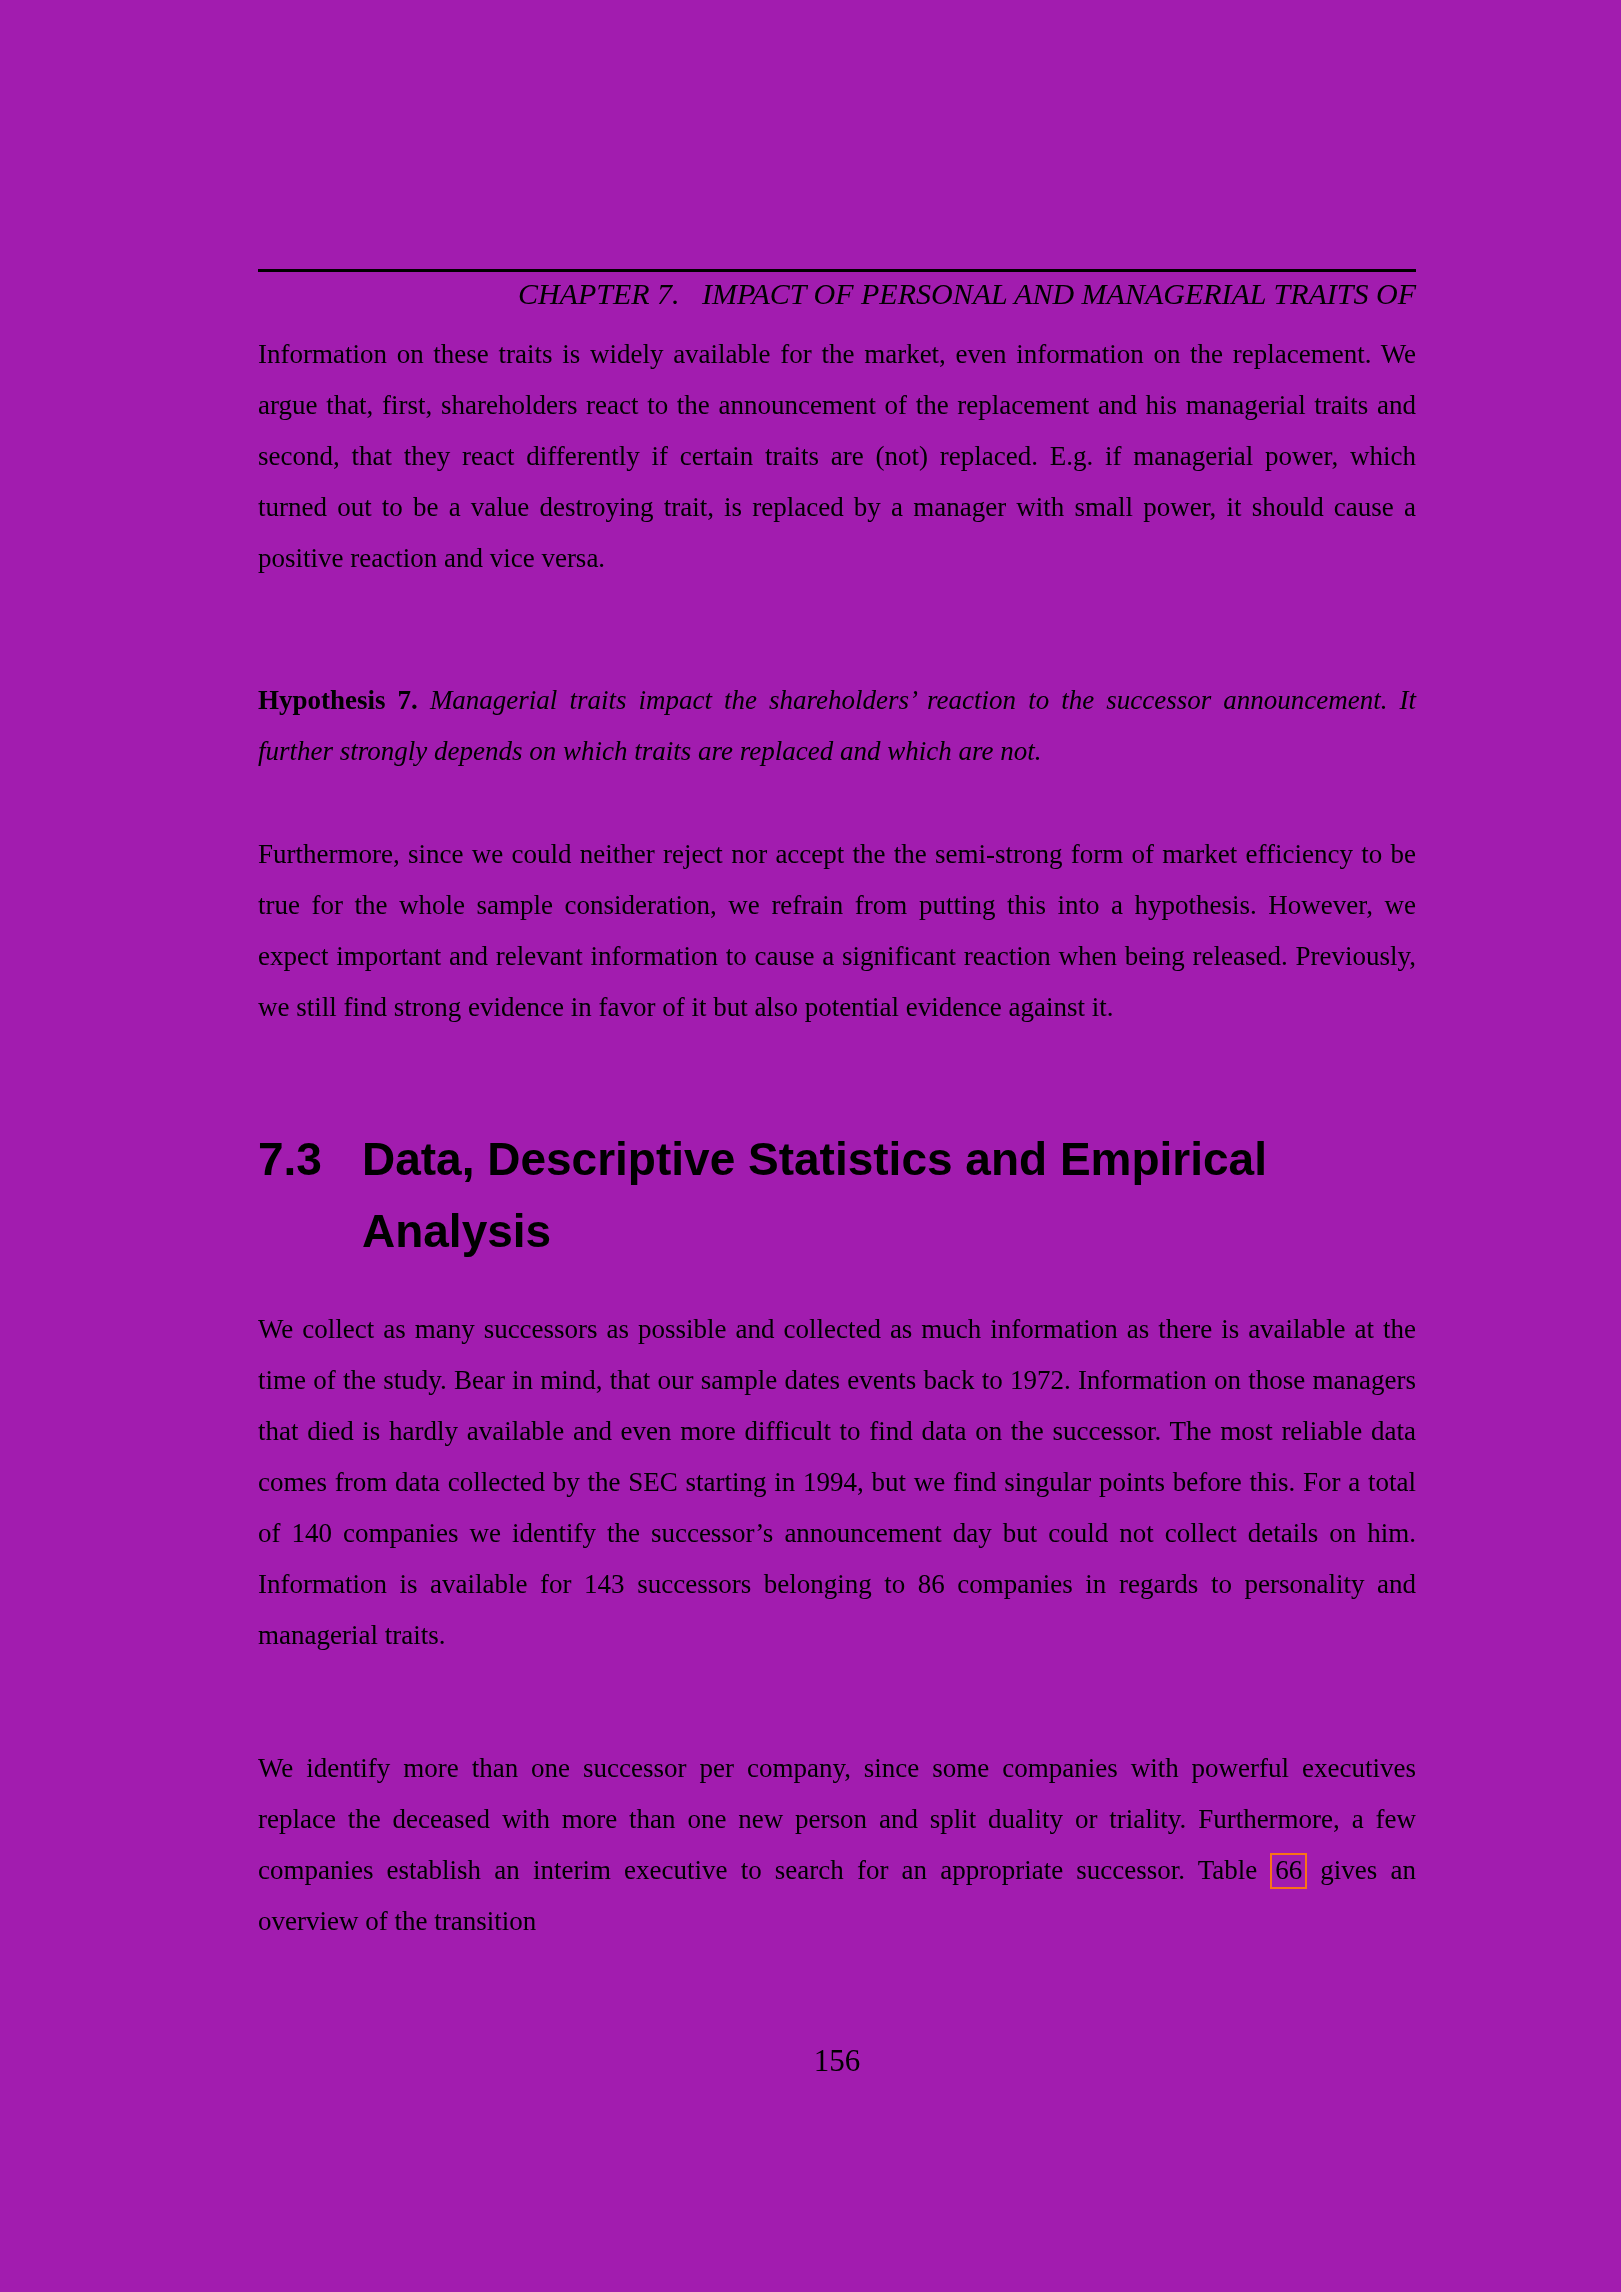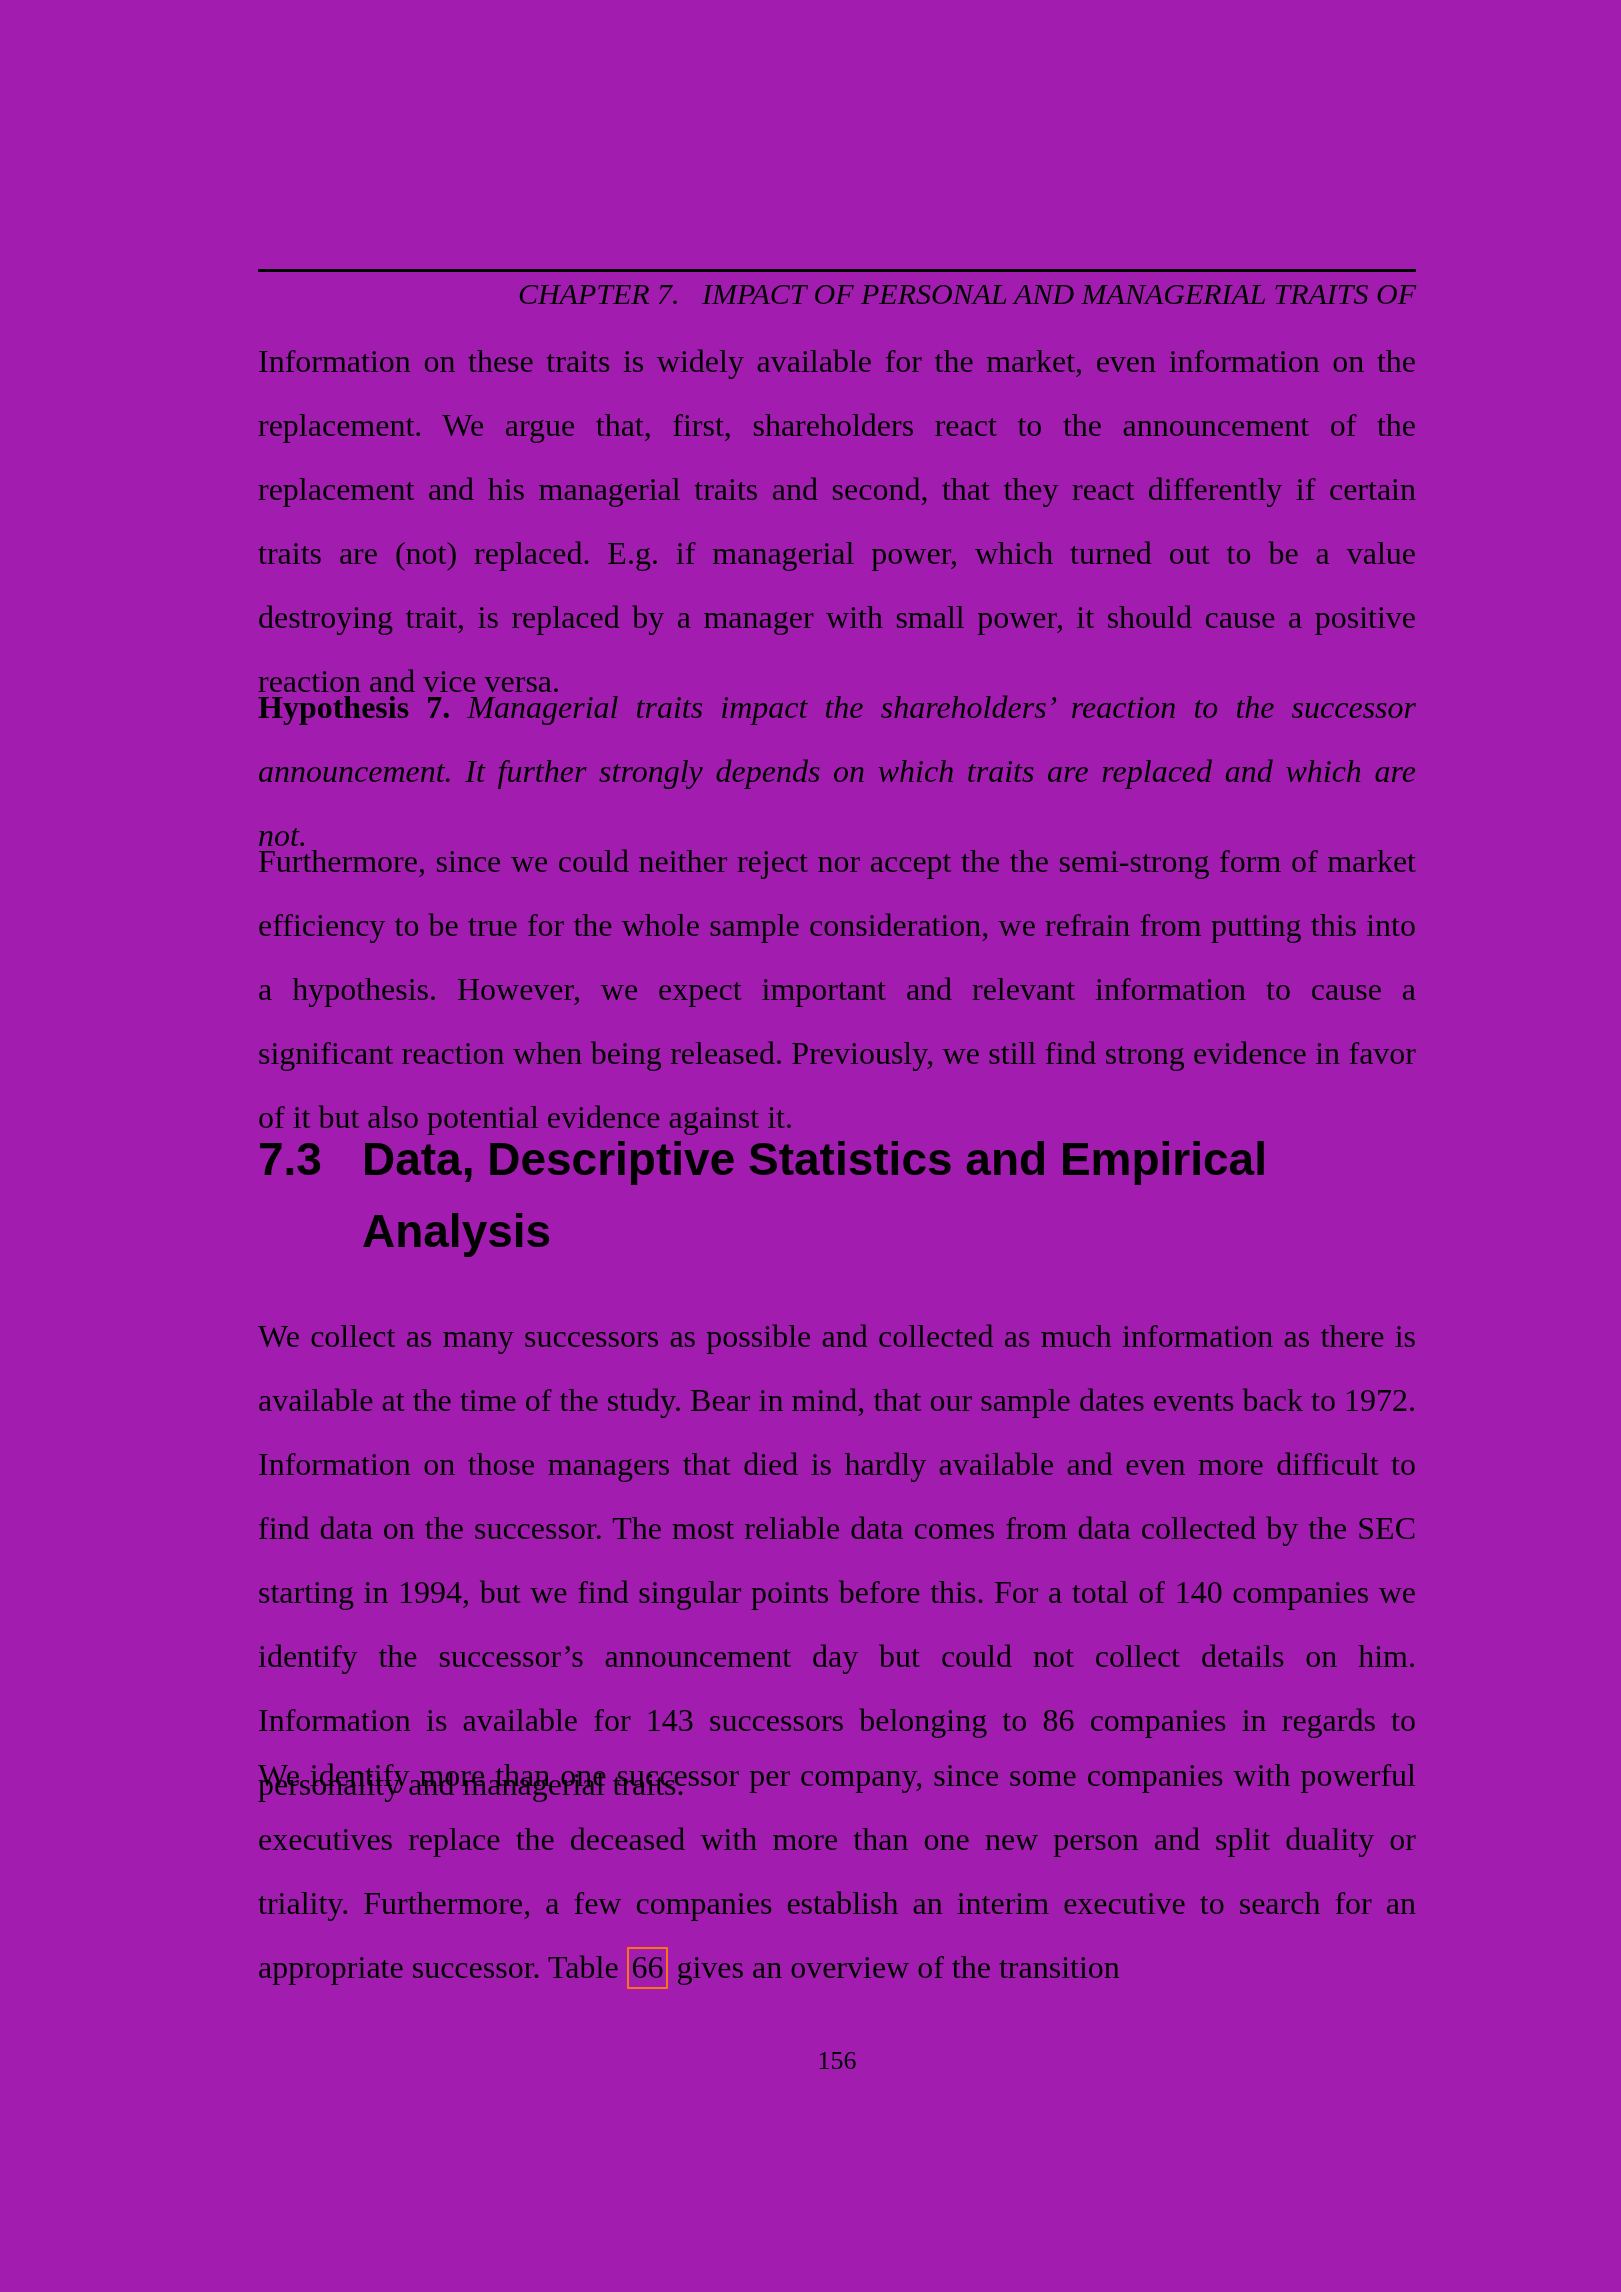--- a/index.html
+++ b/index.html
@@ -39,8 +39,8 @@
     background: #000000;
   }
   .body-par {
-    font-size: 32px;
-    line-height: 64px;
+    font-size: 27px;
+    line-height: 51px;
     text-align: justify;
     text-justify: inter-word;
   }

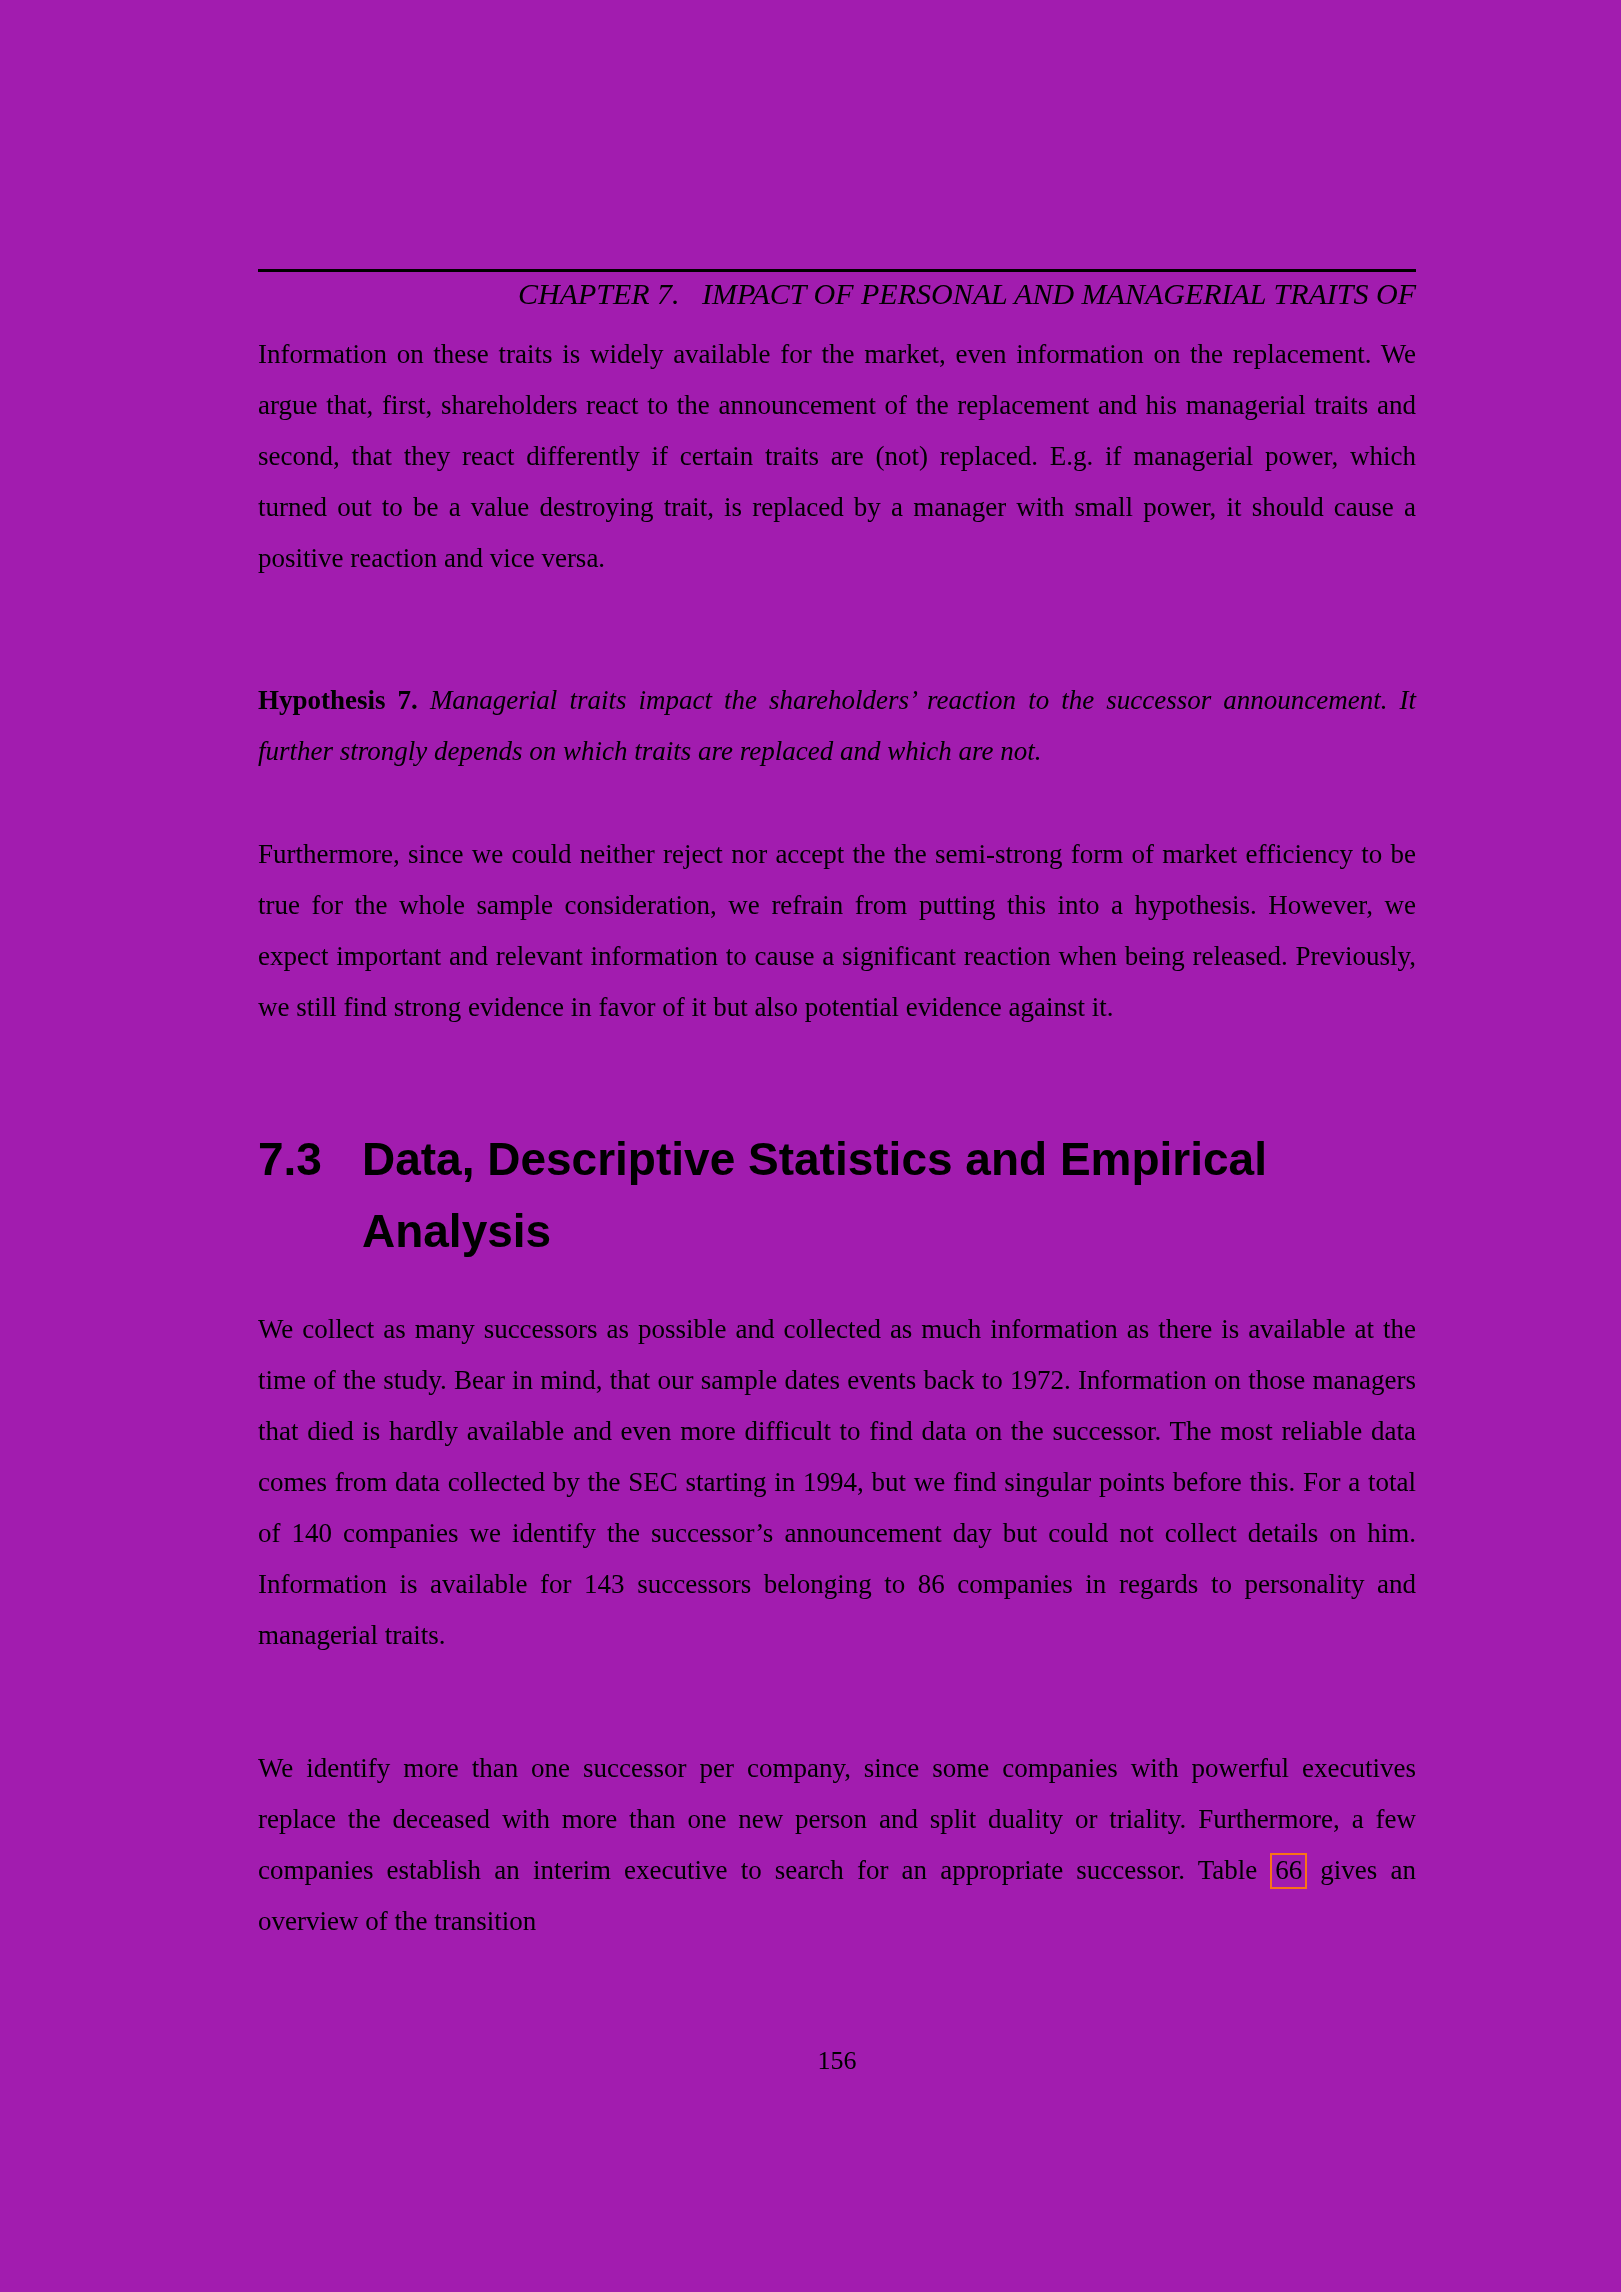--- a/index.html
+++ b/index.html
@@ -83,7 +83,7 @@
   .page-number {
     top: 2041px;
     text-align: center;
-    font-size: 26px;
+    font-size: 31px;
     line-height: 39px;
   }
 </style>

